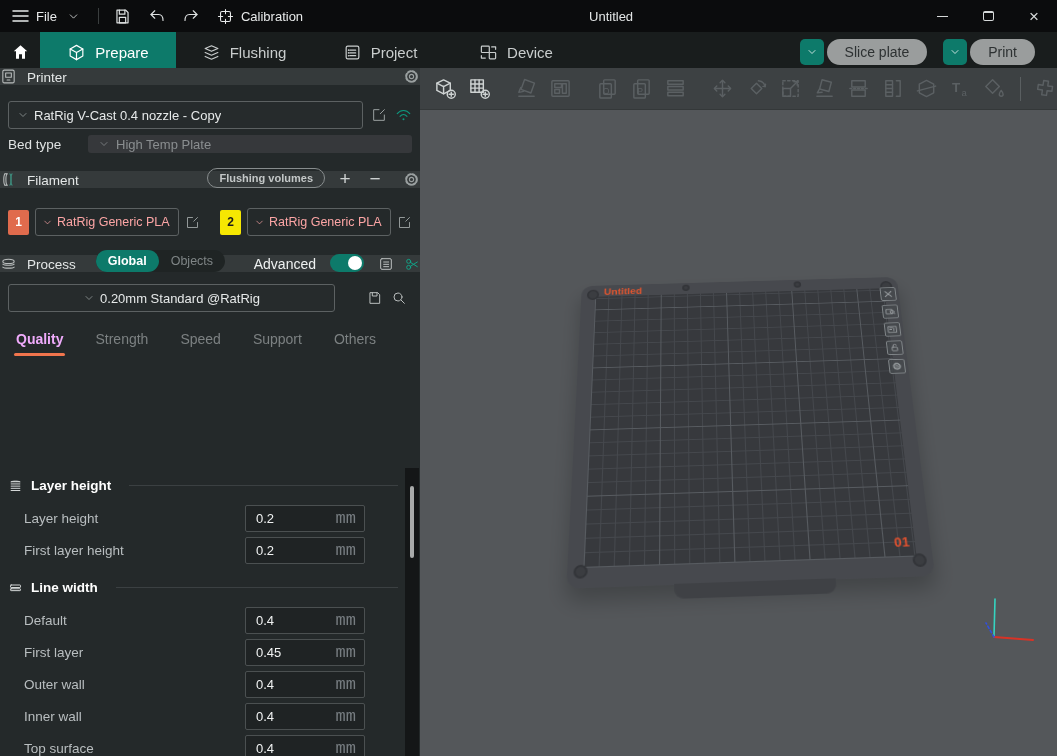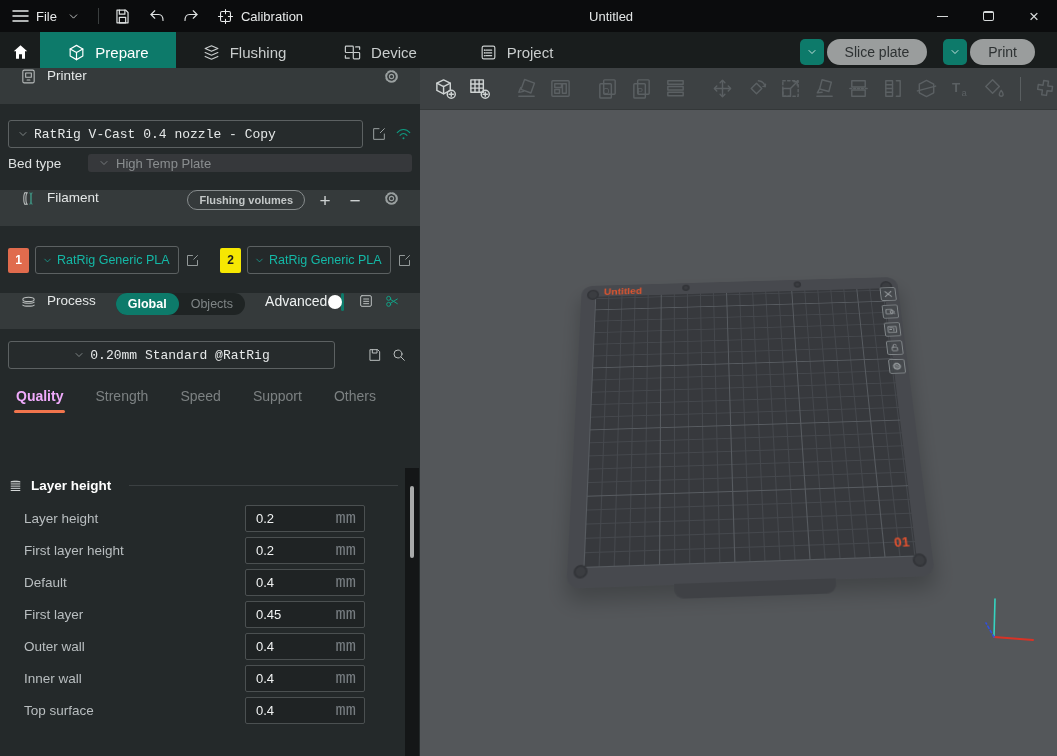--- a/index.html
+++ b/index.html
@@ -241,22 +241,22 @@
     <div class="main-tab">
       <span>
           <svg width="19" height="19" viewBox="0 0 24 24">
+            <rect x="4" y="4" width="16" height="16" rx="2"></rect>
+            <path d="M8.5,9 H16 M8.5,12.5 H16 M8.5,16 H16"></path>
+            <path d="M7,9 h0.01 M7,12.5 h0.01 M7,16 h0.01" style="stroke-width:2;"></path>
+          </svg>
+        </span>
+      <span>Project</span>
+    </div>
+    <div class="main-tab">
+      <span>
+          <svg width="19" height="19" viewBox="0 0 24 24">
             <rect x="3" y="4" width="10" height="8" rx="1"></rect>
             <rect x="13" y="12" width="8" height="8" rx="1"></rect>
             <path d="M3,16 V19 H8 M21,8 V5 H16"></path>
           </svg>
         </span>
       <span>Device</span>
-    </div>
-    <div class="main-tab">
-      <span>
-          <svg width="19" height="19" viewBox="0 0 24 24">
-            <rect x="4" y="4" width="16" height="16" rx="2"></rect>
-            <path d="M8.5,9 H16 M8.5,12.5 H16 M8.5,16 H16"></path>
-            <path d="M7,9 h0.01 M7,12.5 h0.01 M7,16 h0.01" style="stroke-width:2;"></path>
-          </svg>
-        </span>
-      <span>Project</span>
     </div>
     <div class="tabbar-right">
       <div class="action-group">

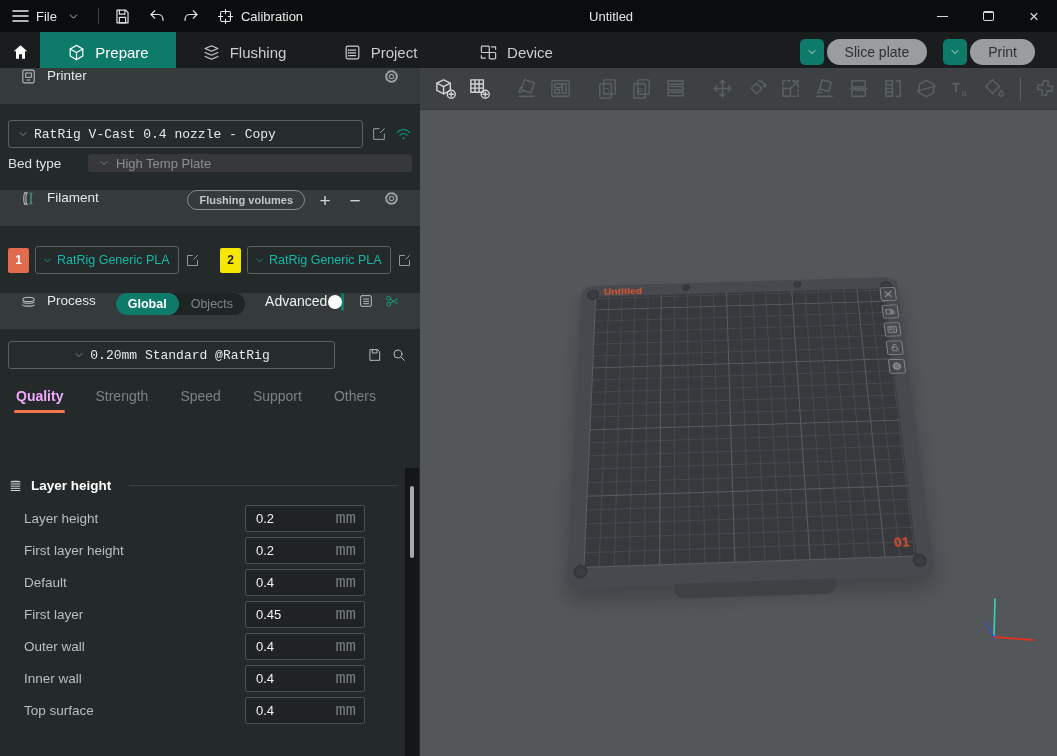--- a/index.html
+++ b/index.html
@@ -59,8 +59,8 @@
 
   
   .sidebar{position:absolute;left:0;top:68px;width:420px;bottom:0;background:var(--bg-sidebar);}
-  .sec-header{height:36px;background:var(--bg-section);display:flex;align-items:flex-start;
-              padding:0 20px;gap:10px;color:#e4e7e7;}
+  .sec-header{height:17px;background:var(--bg-section);display:flex;align-items:flex-end;
+              padding:0 0;gap:10px;color:#e4e7e7;}
   .sec-title{font-size:13.5px;}
   .hdr-spacer{flex:1;}
   .ico-gray{color:#b9bdbd;}

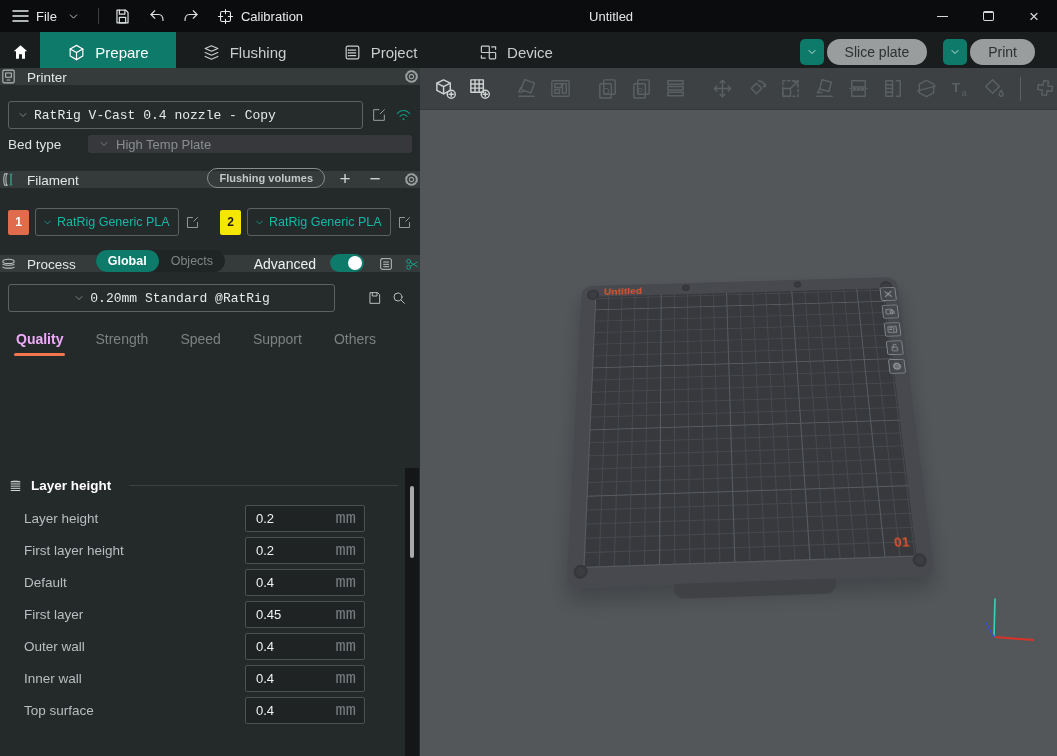--- a/index.html
+++ b/index.html
@@ -65,7 +65,7 @@
   .hdr-spacer{flex:1;}
   .ico-gray{color:#b9bdbd;}
   .ico-dimmer{color:#9aa0a0;}
-  .combo-row{display:flex;align-items:center;margin:16px 8px 0 8px;gap:8px;font-family:Liberation Mono, monospace;}
+  .combo-row{display:flex;align-items:center;margin:16px 8px 0 8px;gap:8px;}
   .combo{flex:1;height:28px;border:1px solid var(--combo-border);border-radius:3px;
          display:flex;align-items:center;gap:5px;padding:0 8px;color:#e6e9e9;background:#262b2c;}
   .combo .chev{color:#9aa0a0;flex:none;}

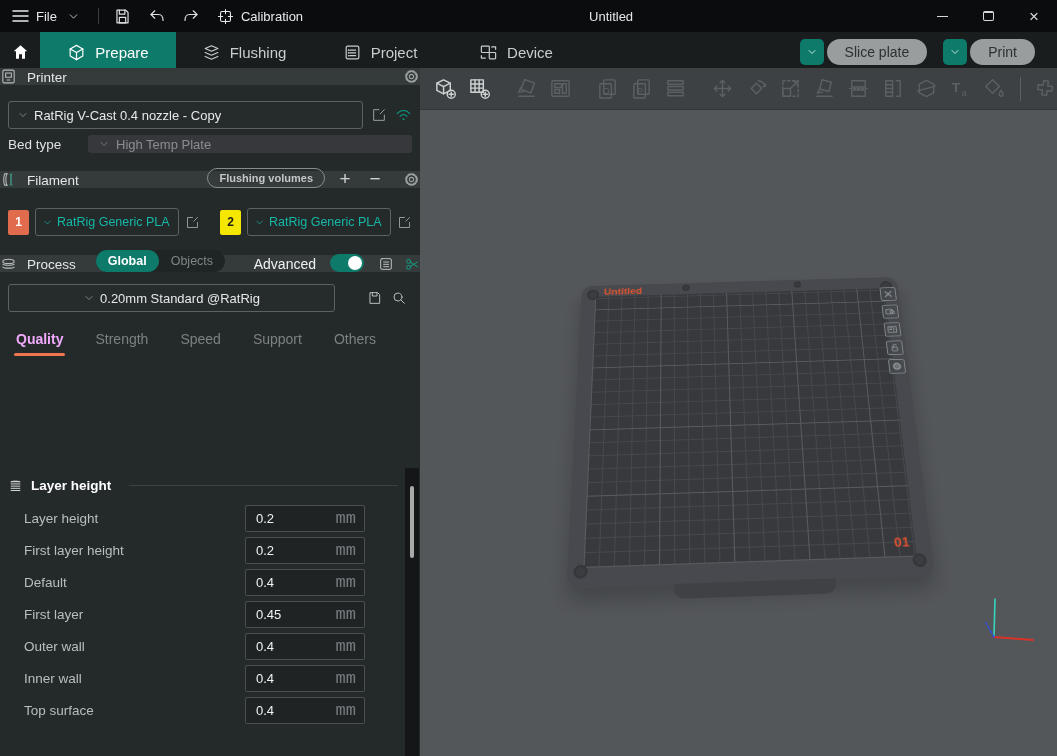--- a/index.html
+++ b/index.html
@@ -84,7 +84,7 @@
   .fil-badge.b1{background:var(--filament1);color:#fff;}
   .fil-badge.b2{background:var(--filament2);color:#1c1c1c;}
   .fil-combo{flex:1;height:28px;border:1px solid var(--combo-border);border-radius:3px;
-             display:flex;align-items:center;gap:4px;padding:0 6px;color:#14b8a6;min-width:0;}
+             display:flex;align-items:center;gap:4px;padding:0 6px;color:#fca5a5;min-width:0;}
   .fil-combo .combo-label{font-size:12.5px;overflow:hidden;text-overflow:ellipsis;}
   .fil-gap{width:8px;}
   .scope-switch{height:22px;background:#1f2424;border-radius:11px;display:flex;align-items:center;margin-left:10px;}

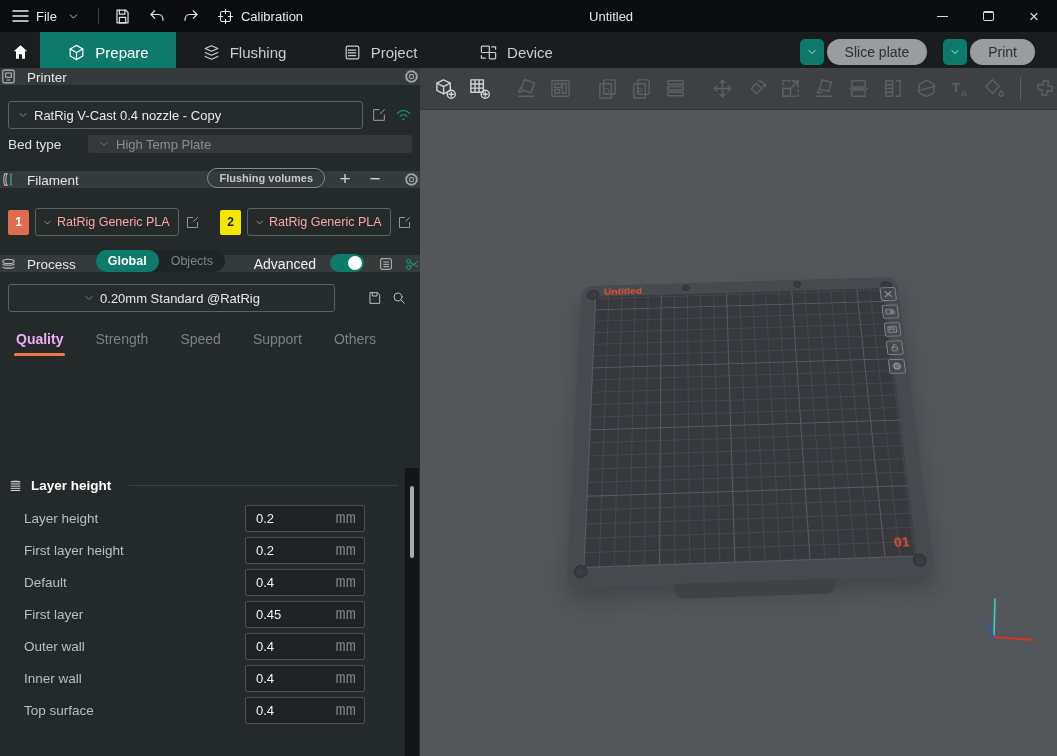--- a/index.html
+++ b/index.html
@@ -485,6 +485,16 @@
           </span>
       </div>
 
+      <div class="grp-header" style="margin-top:4px;">
+        <span style="color:#dfe2e2;">
+            <svg width="15" height="15" viewBox="0 0 24 24">
+              <rect x="4" y="8" width="16" height="4" rx="1"></rect>
+              <rect x="4" y="14" width="16" height="3" rx="1"></rect>
+            </svg>
+          </span>
+        <span class="grp-title">Line width</span>
+        <span class="grp-line"></span>
+      </div>
       <div class="p-row">
         <span class="p-label">Default</span>
         <span class="p-input">

